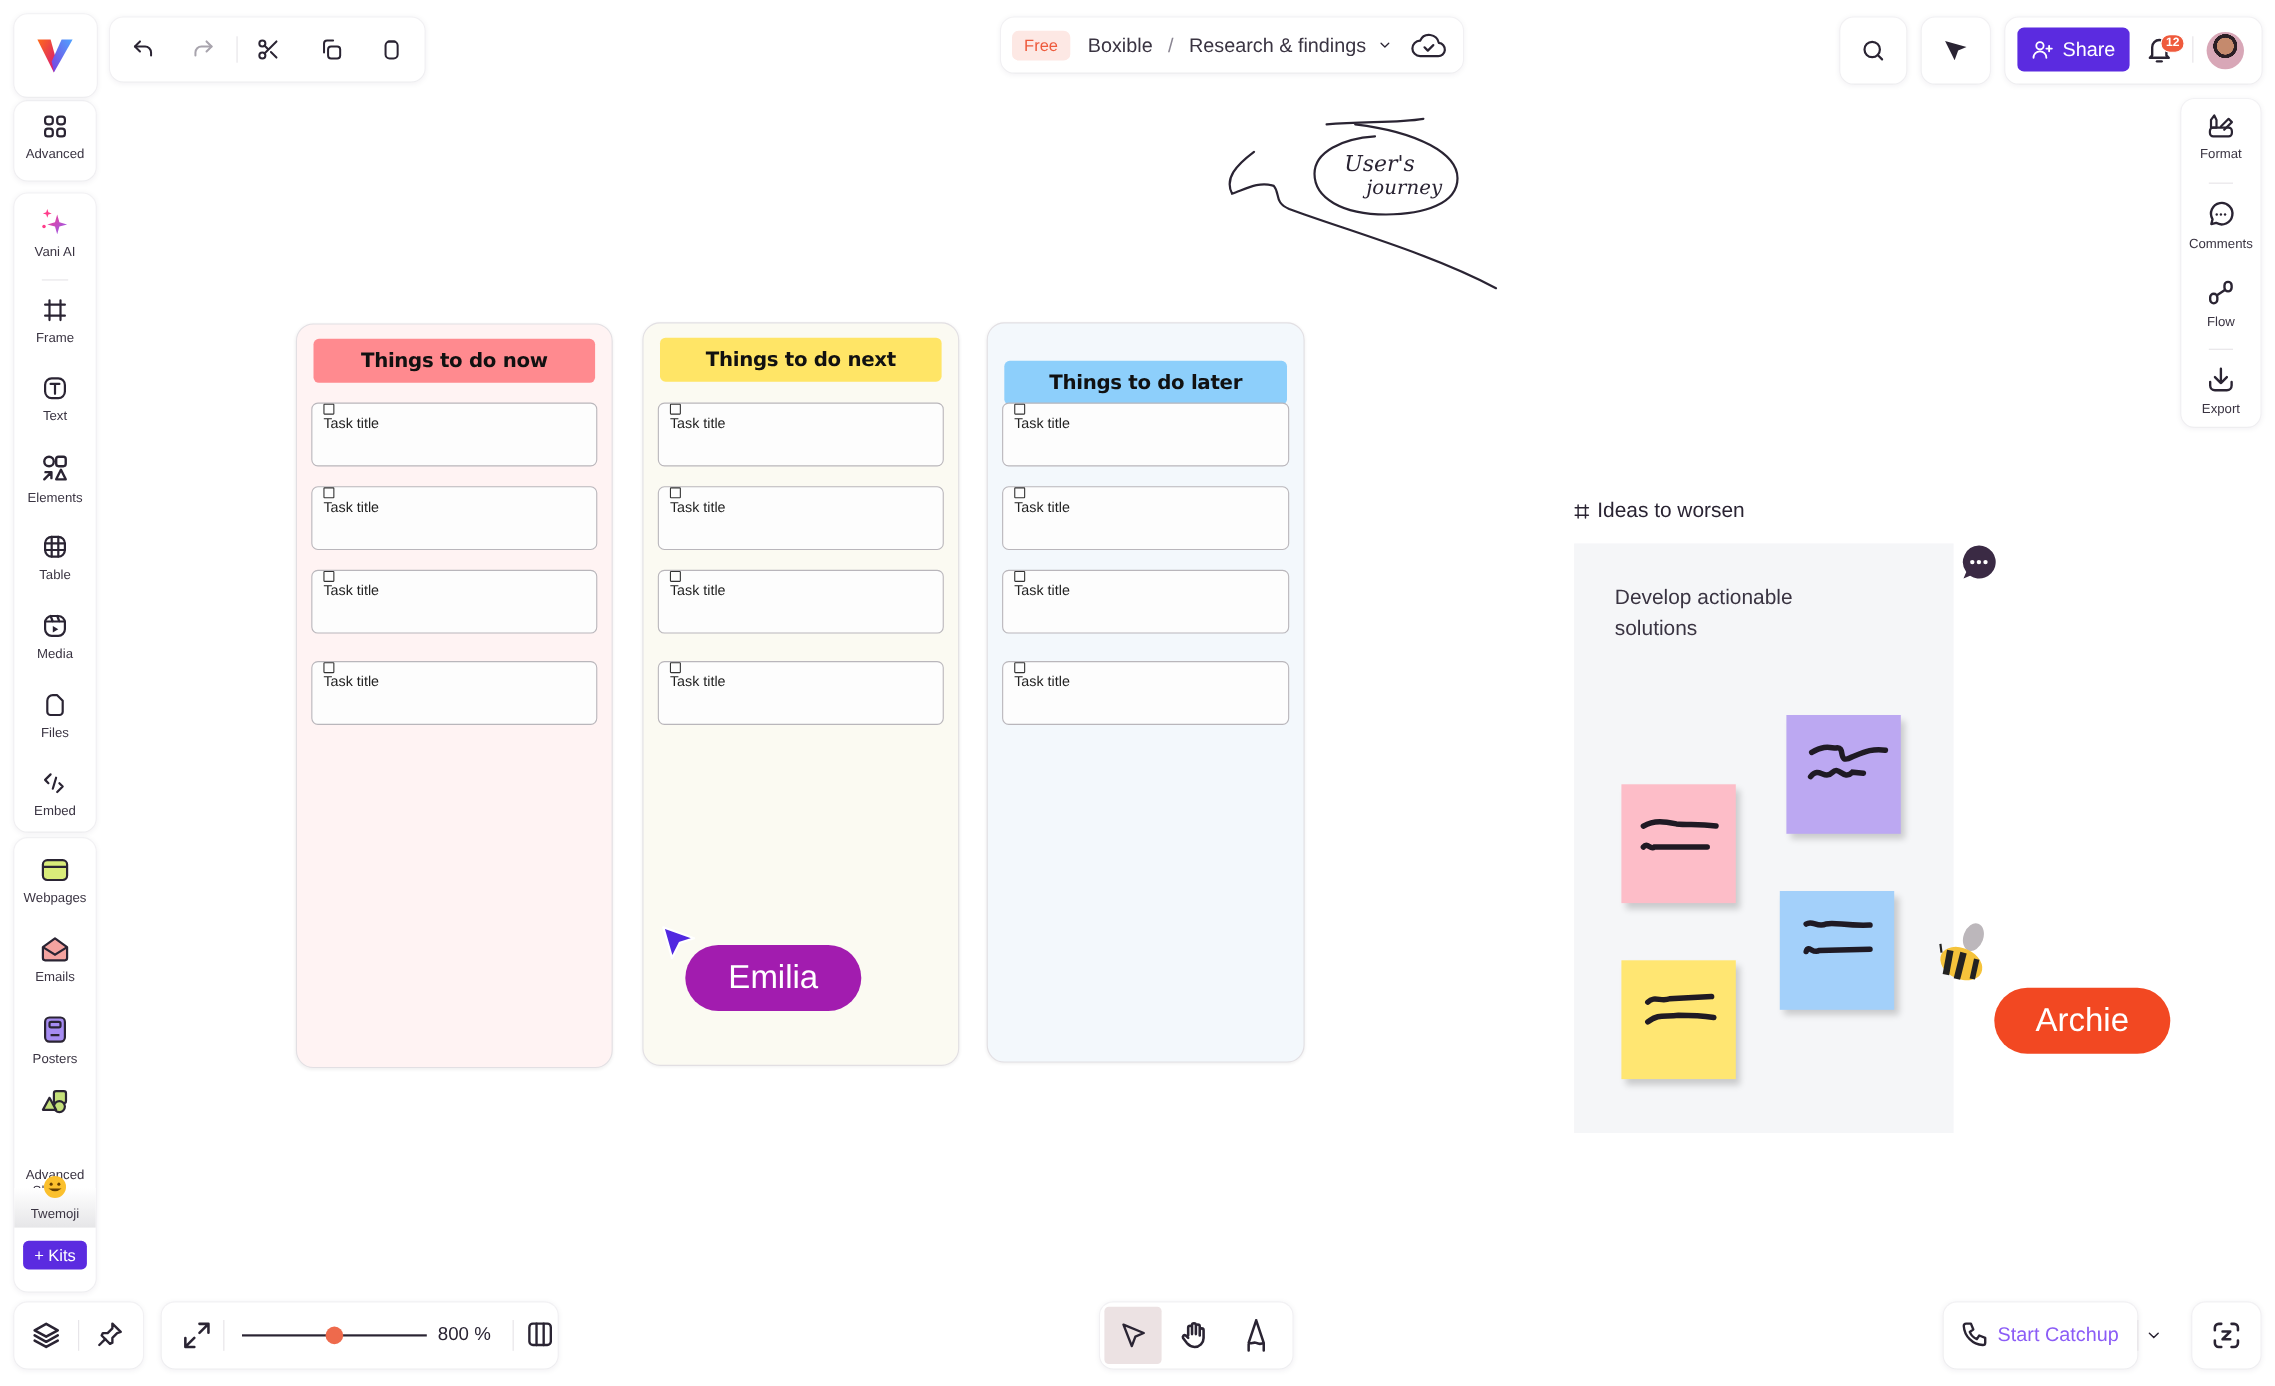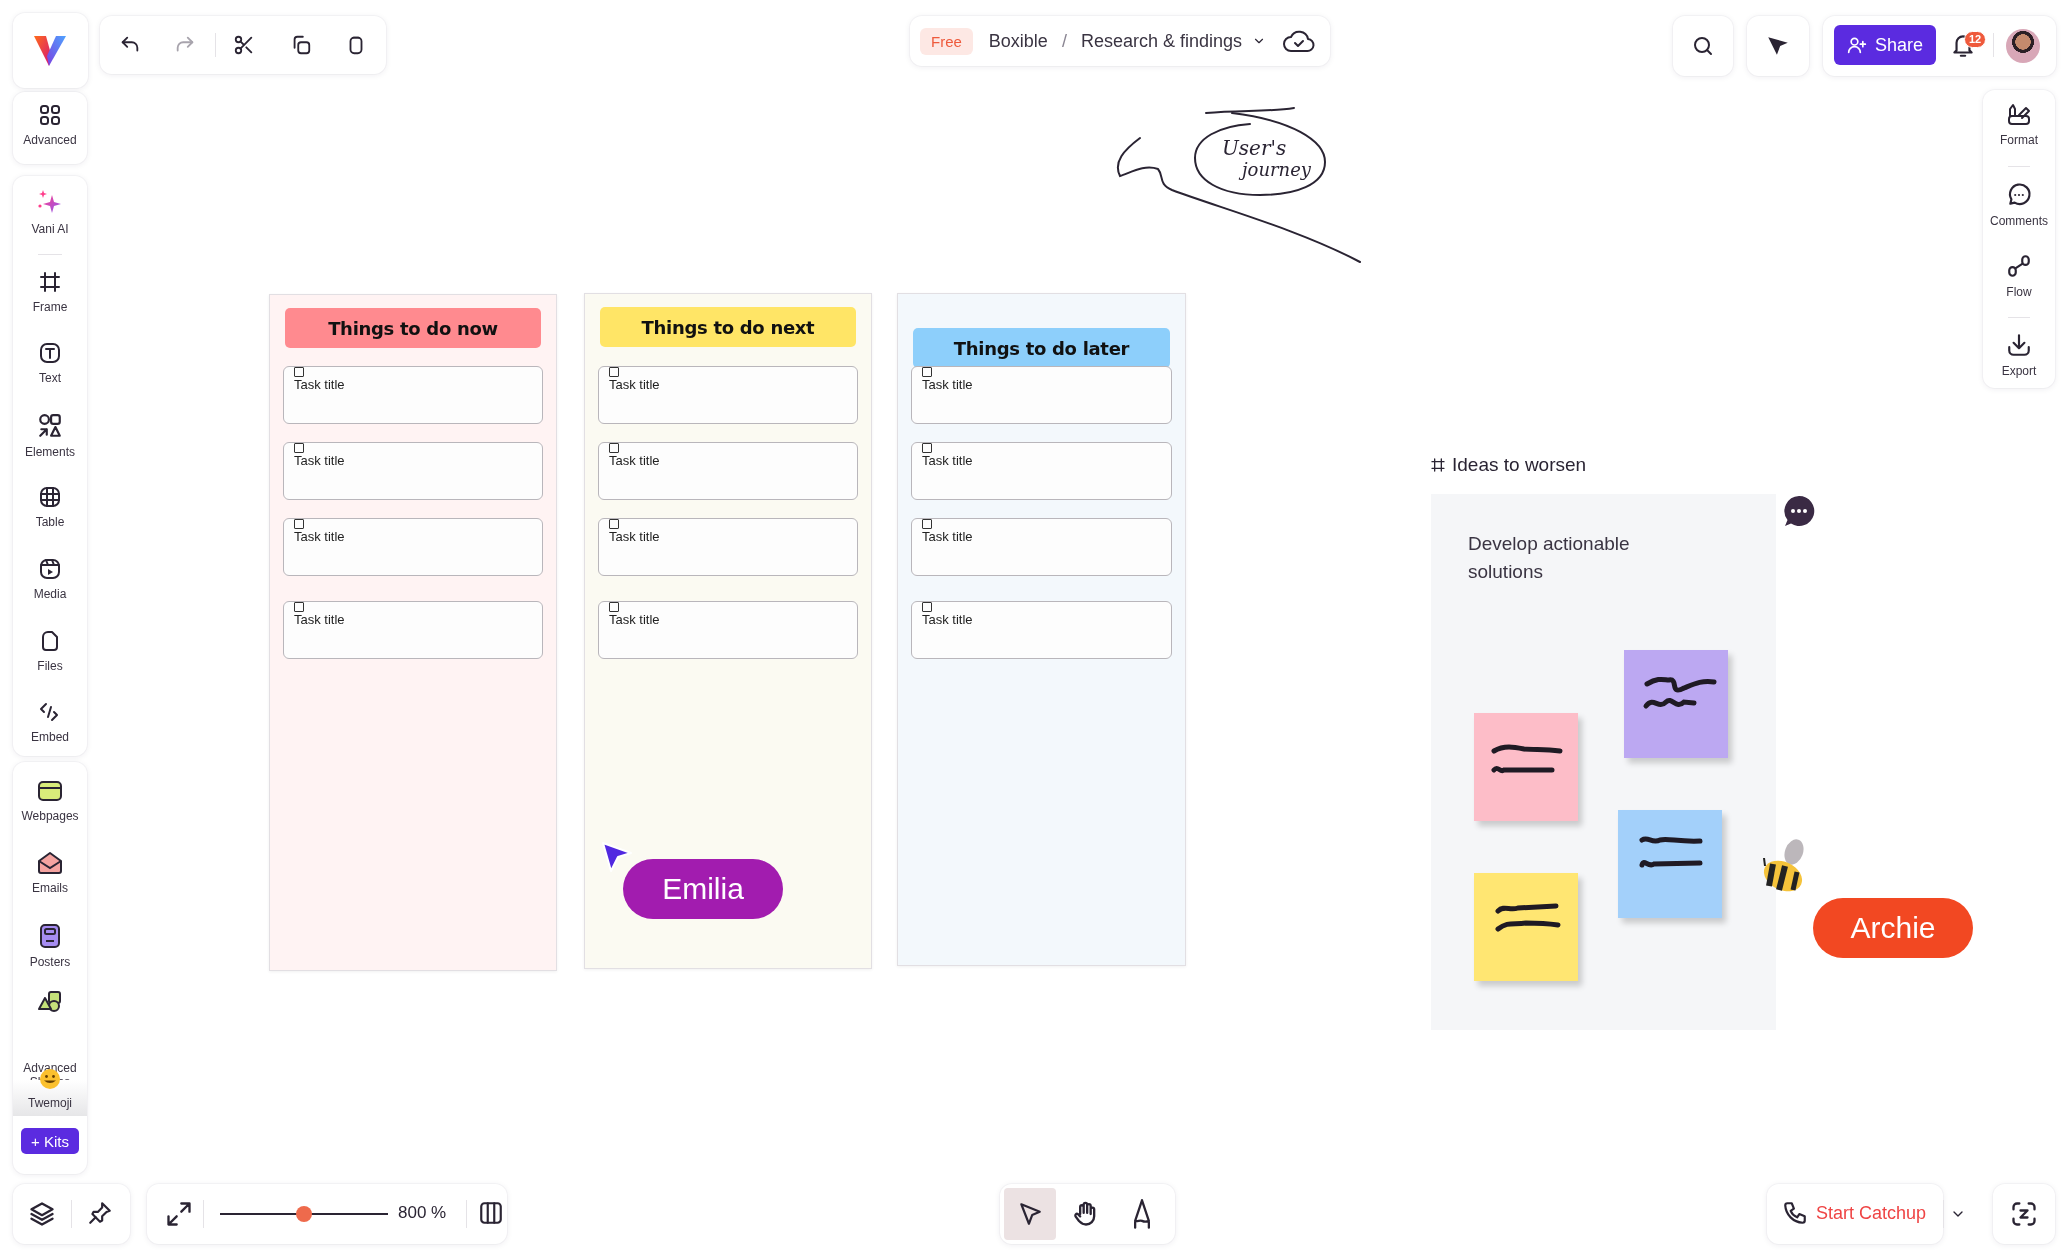--- a/index.html
+++ b/index.html
@@ -30,7 +30,7 @@
   .rside-item .lbl { font-size: 12px; color: #3a3442; margin-top: 6px; }
 
   
-  .column { position: absolute; border-radius: 0; border: 1px solid #e2dfe3; box-shadow: 0 1px 3px rgba(0,0,0,0.06); }
+  .column { position: absolute; border-radius: 16px; border: 1px solid #e2dfe3; box-shadow: 0 1px 3px rgba(0,0,0,0.06); }
   .col-head { position: absolute; left: 15px; right: 15px; top: 13px; height: 40px; border-radius: 5px; display: flex; align-items: center; justify-content: center; font-family: "DejaVu Sans", sans-serif; font-weight: bold; font-size: 18px; color: #111; letter-spacing: -0.3px; }
   .task { position: absolute; left: 13px; right: 13px; height: 58px; background: #fdfdfd; border: 1.5px solid #b9b6bb; border-radius: 6px; display: flex; align-items: flex-start; padding-left: 10px; cursor: pointer; flex-direction: column; }
   .task .cb { width: 10px; height: 10px; border: 1.5px solid #333; border-radius: 1px; margin-right: 9px; }

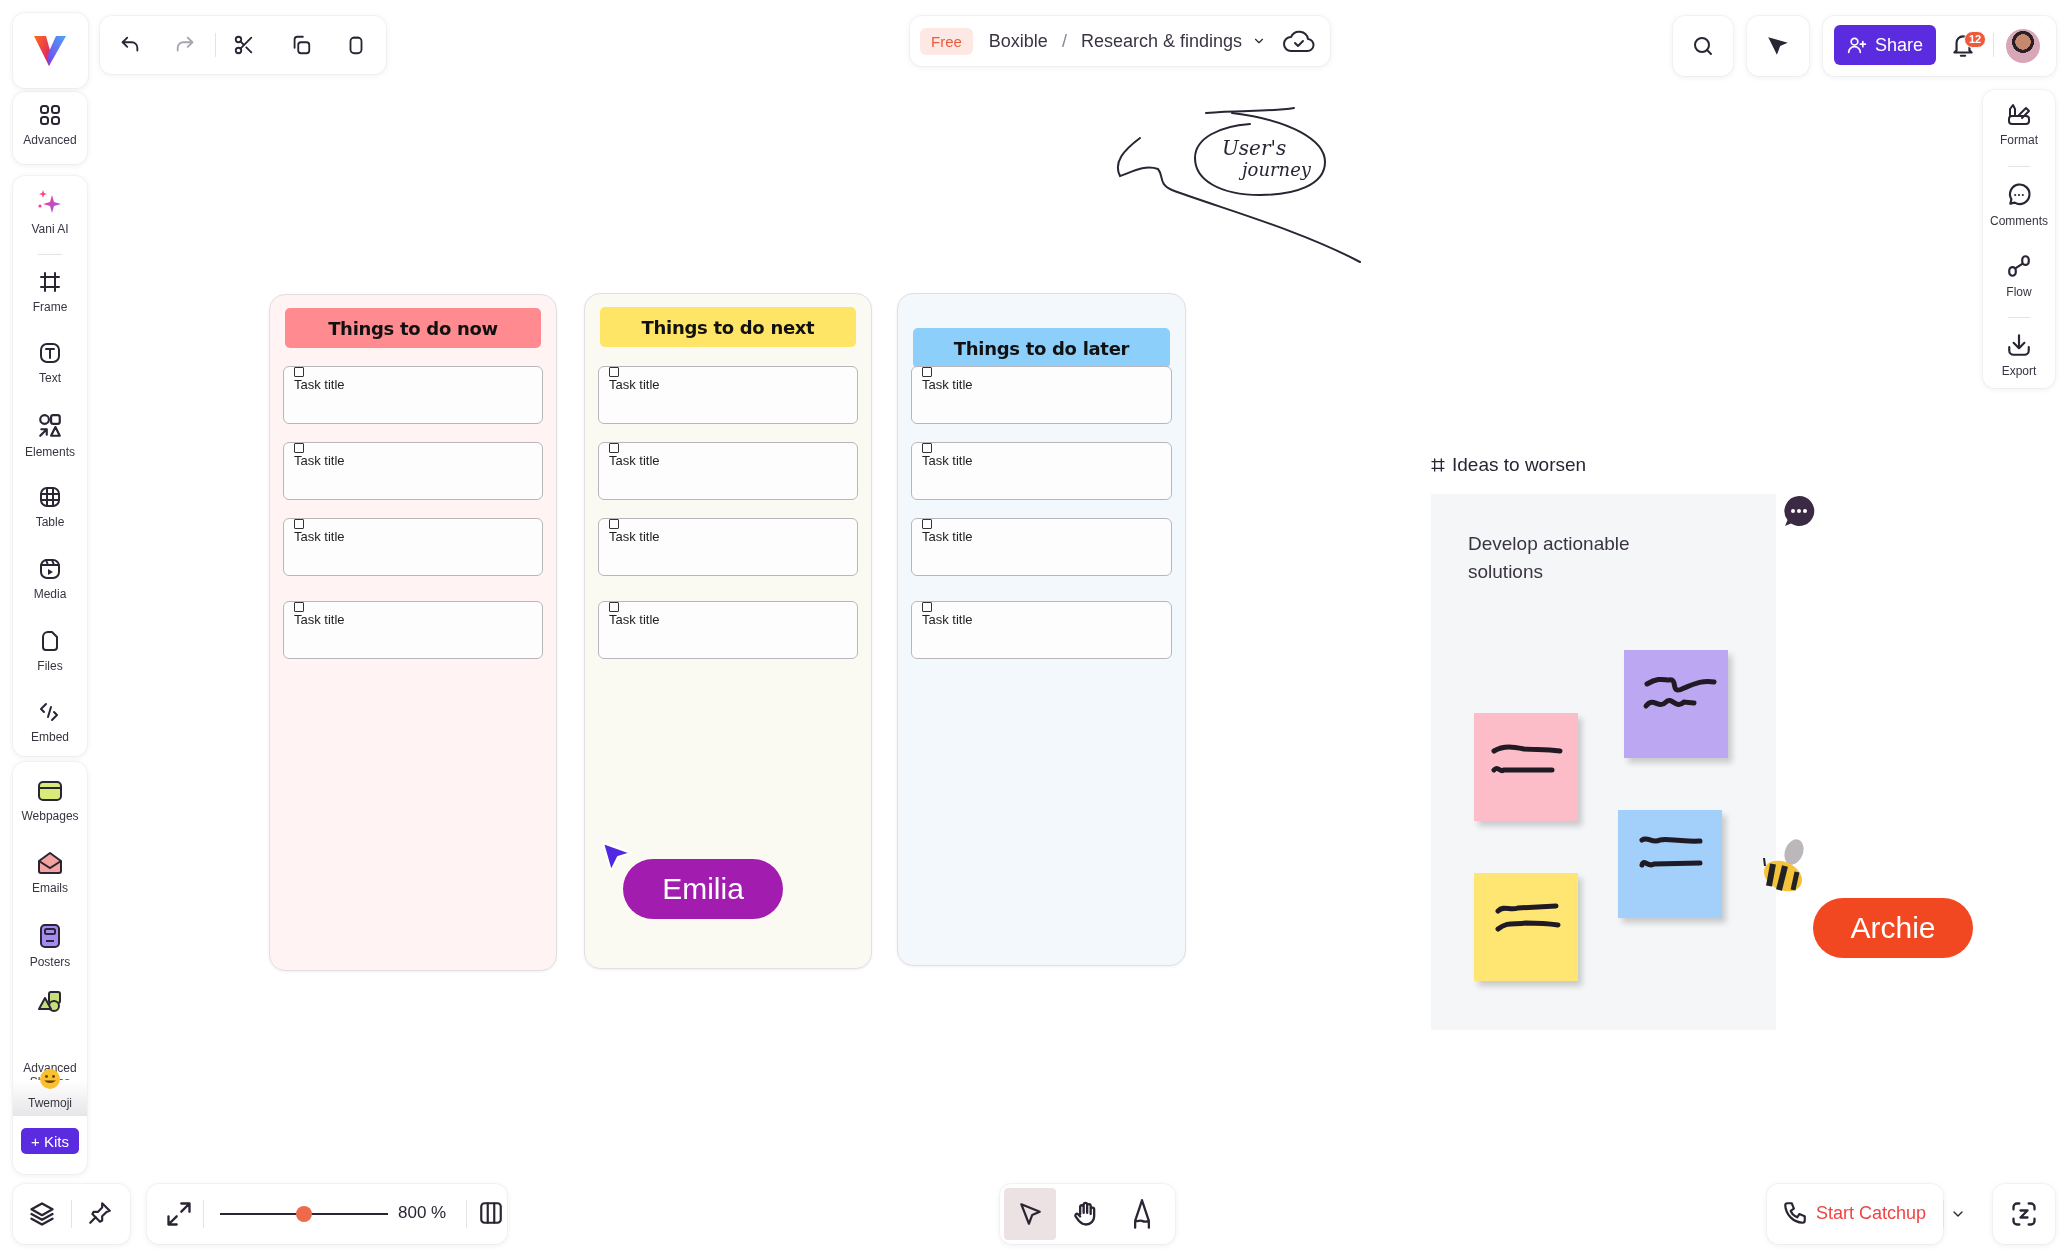--- a/index.html
+++ b/index.html
@@ -483,7 +483,7 @@
   <svg width="26" height="26" viewBox="0 0 24 24">
       <path class="ico" d="M5 3h4l2 5-3 2a11 11 0 0 0 6 6l2-3 5 2v4a2 2 0 0 1-2 2A17 17 0 0 1 3 5a2 2 0 0 1 2-2z"></path>
     </svg>
-  <span style="font-size:18px; color:#ef4444;">Start Catchup</span>
+  <span style="font-size:18px; color:#8b5cf6;">Start Catchup</span>
 </div>
 <div class="vsep" style="left:1943px; top:1200px; height:28px;"></div>
 <div class="abs" style="left:1950px; top:1206px;">

